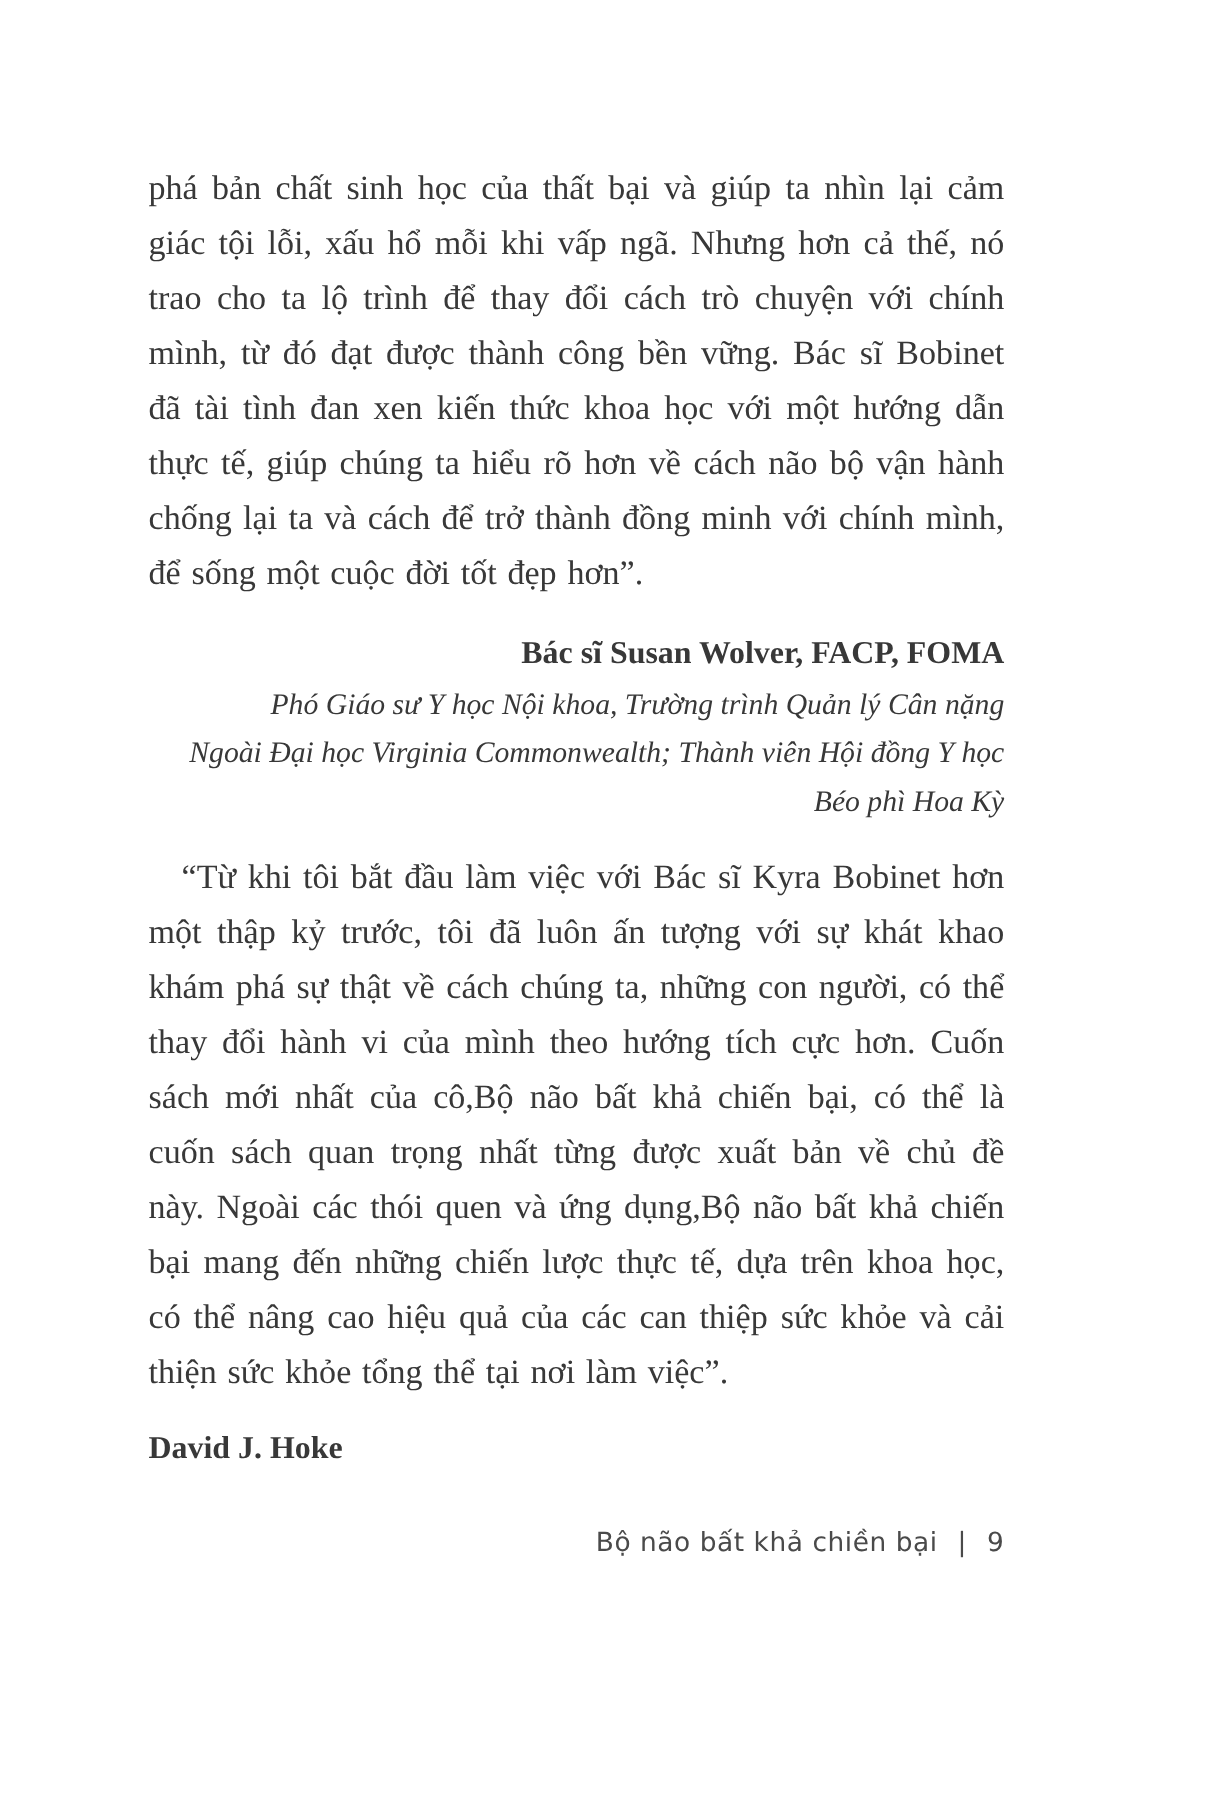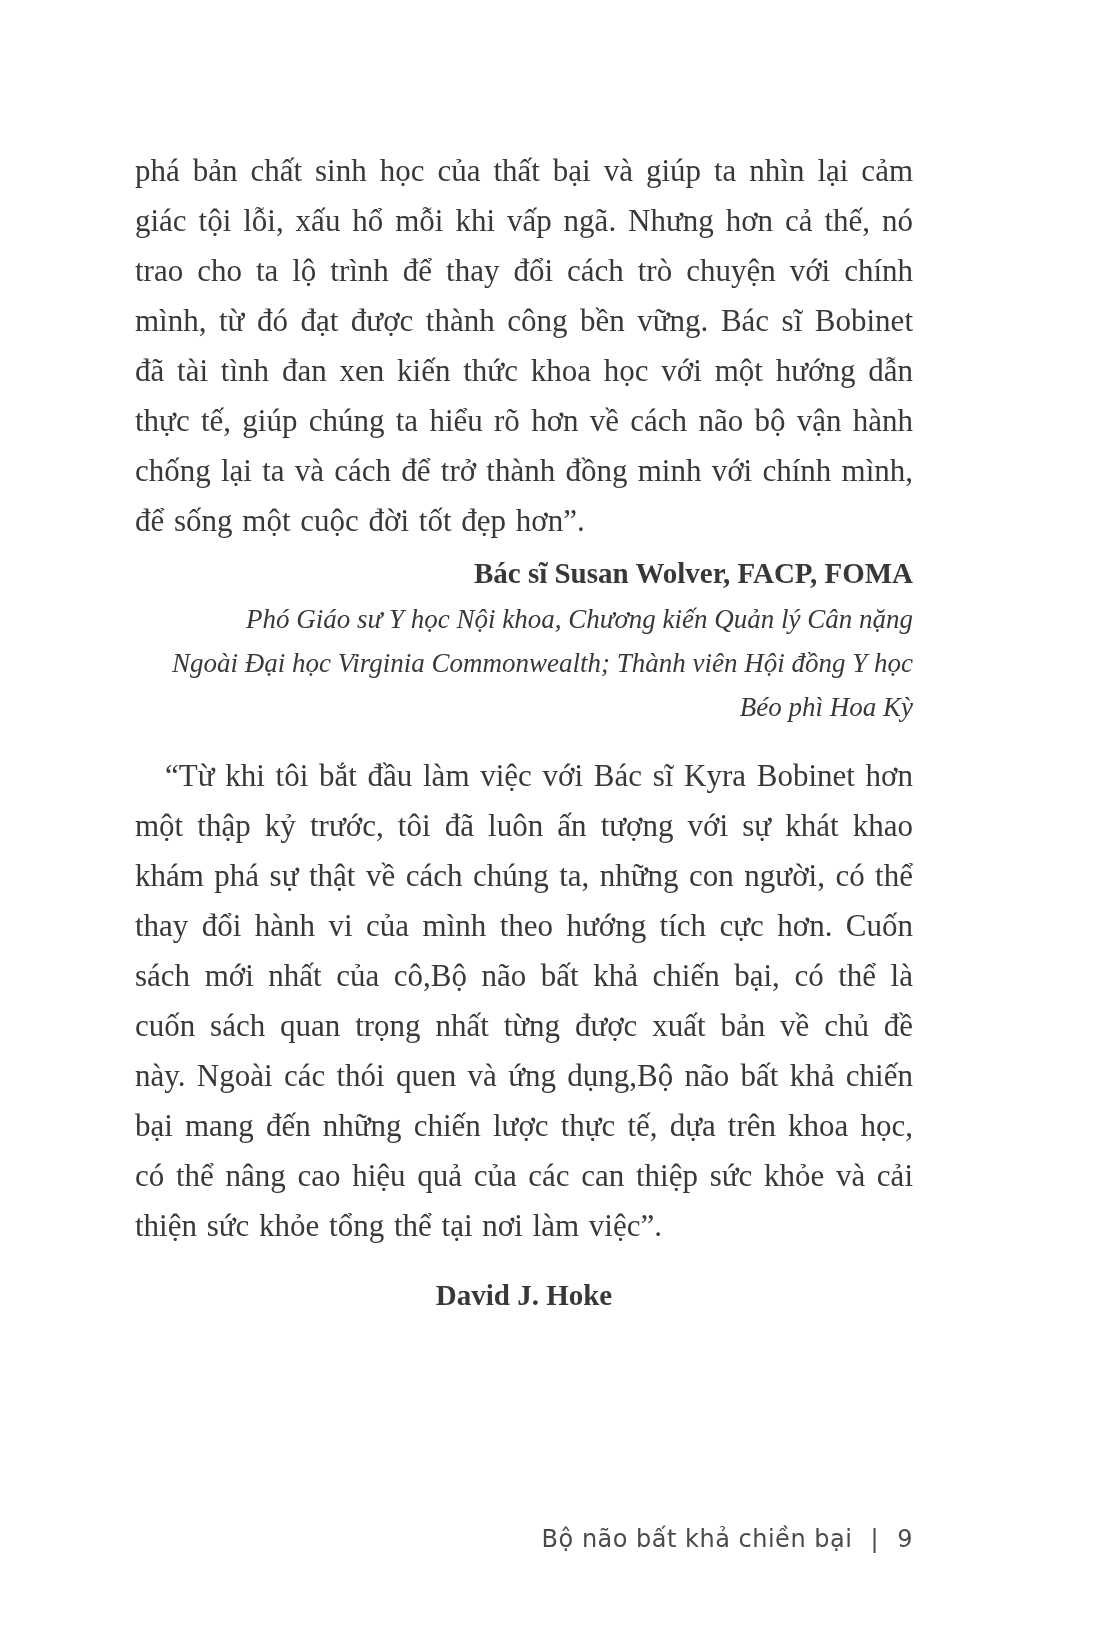--- a/index.html
+++ b/index.html
@@ -31,7 +31,7 @@
     margin-top: 22px;
   }
   .attr-name {
-    margin-top: 3px;
+    margin-top: 24px;
     font-size: 29px;
     line-height: 48px;
     font-weight: bold;

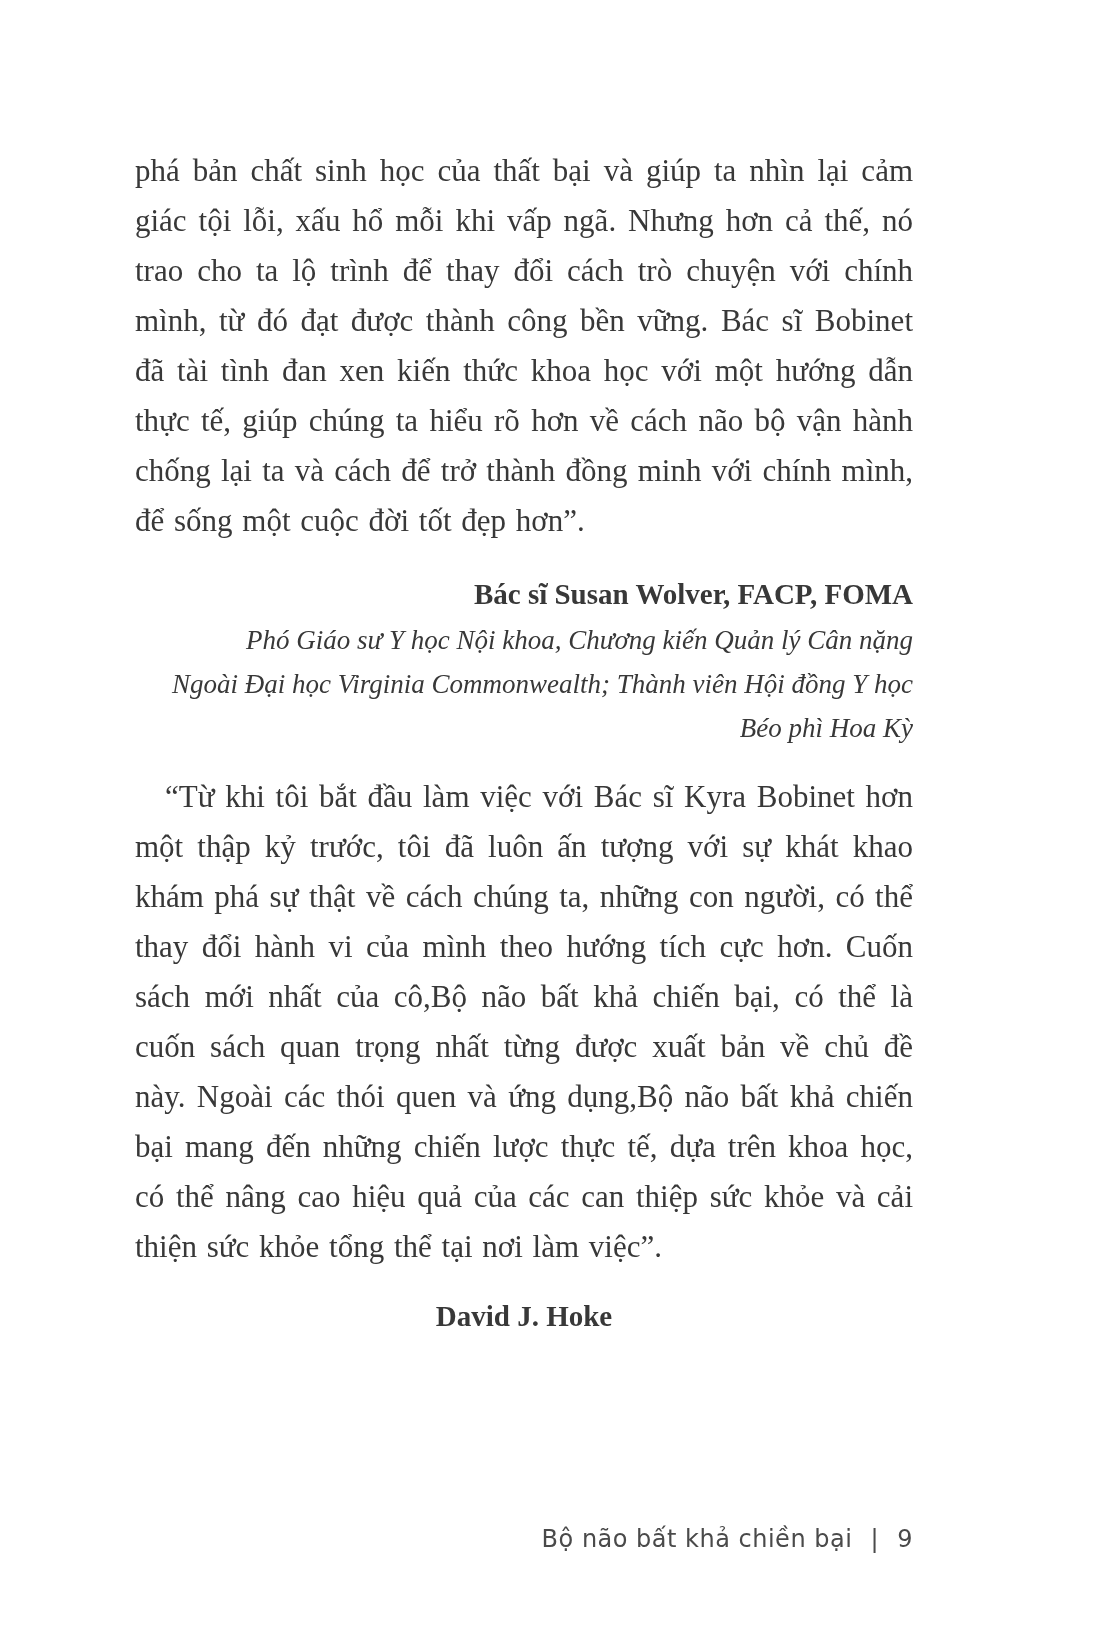--- a/index.html
+++ b/index.html
@@ -71,7 +71,7 @@
 
     <div class="attr-name">Bác sĩ Susan Wolver, FACP, FOMA</div>
 
-    <div class="attr-role">Phó Giáo sư Y học Nội khoa, Chương kiến Quản lý Cân nặng</div>
+    <div class="attr-role">Phó Giáo sư Y học Nội khoa, Trường trình Quản lý Cân nặng</div>
     <div class="attr-role">Ngoài Đại học Virginia Commonwealth; Thành viên Hội đồng Y học</div>
     <div class="attr-role">Béo phì Hoa Kỳ</div>
 

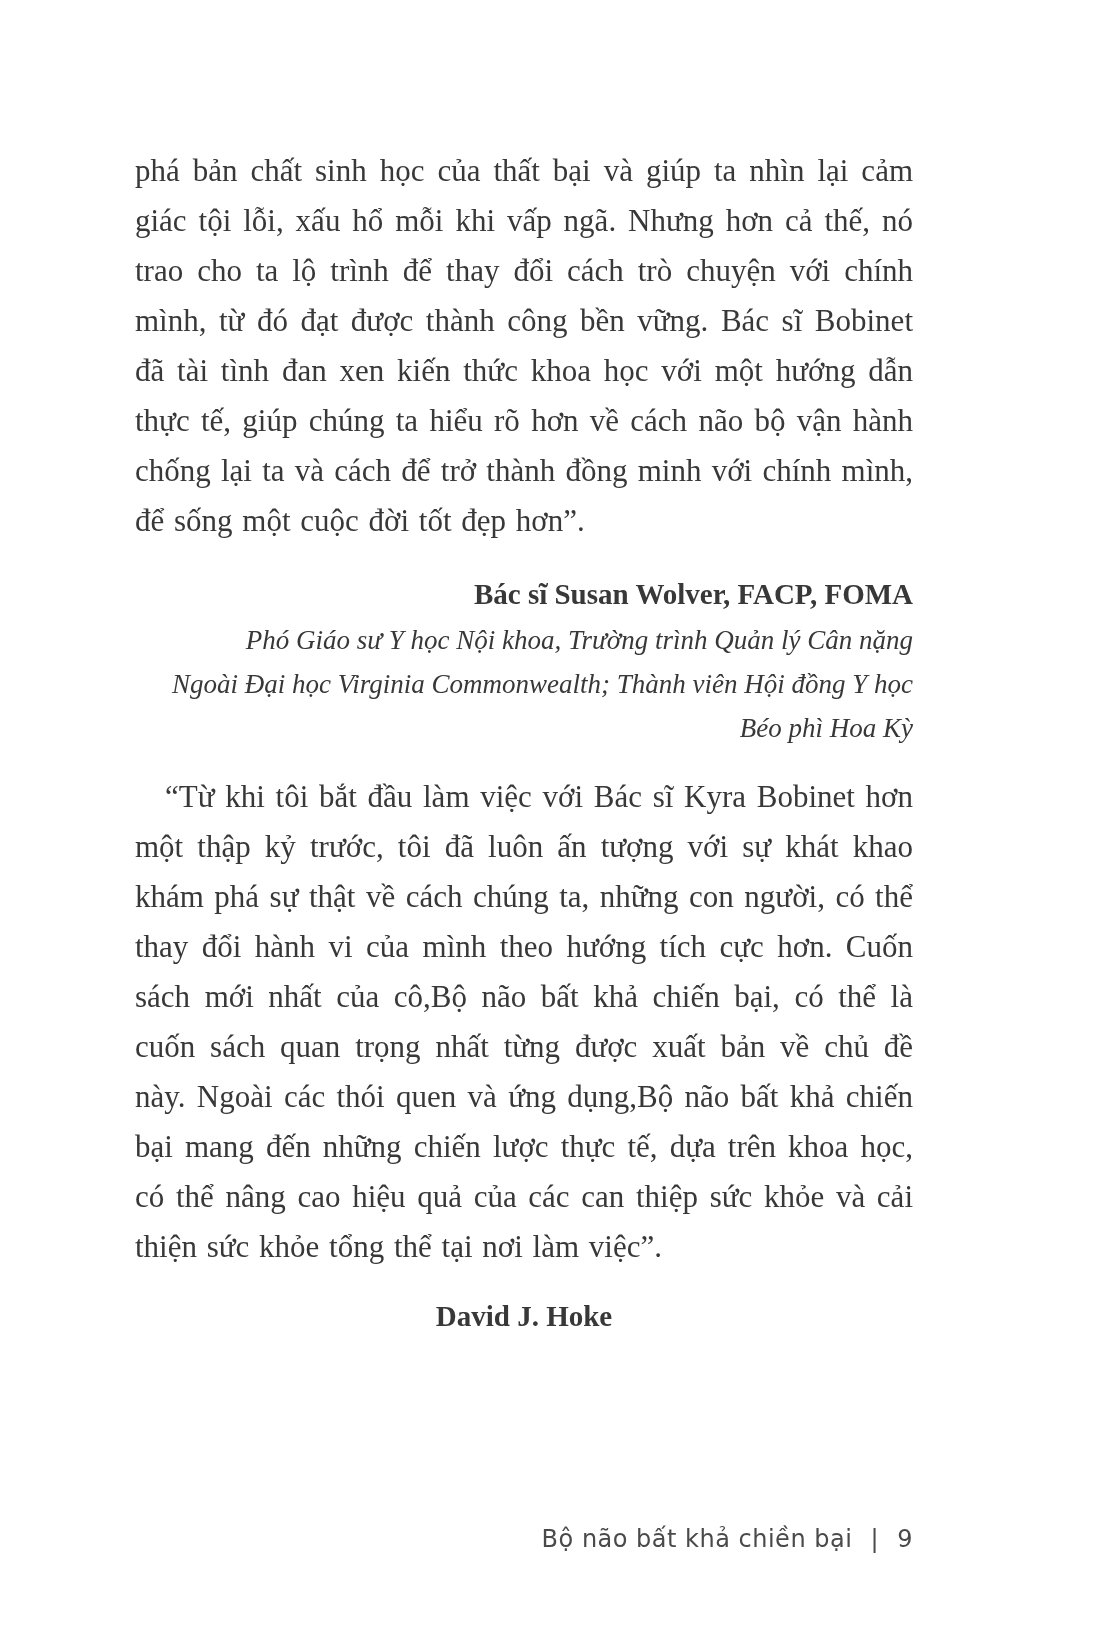--- a/index.html
+++ b/index.html
@@ -48,7 +48,7 @@
     font-size: 29px;
     line-height: 48px;
     font-weight: bold;
-    text-align: center;
+    text-align: left;
   }
   .footer {
     position: absolute;

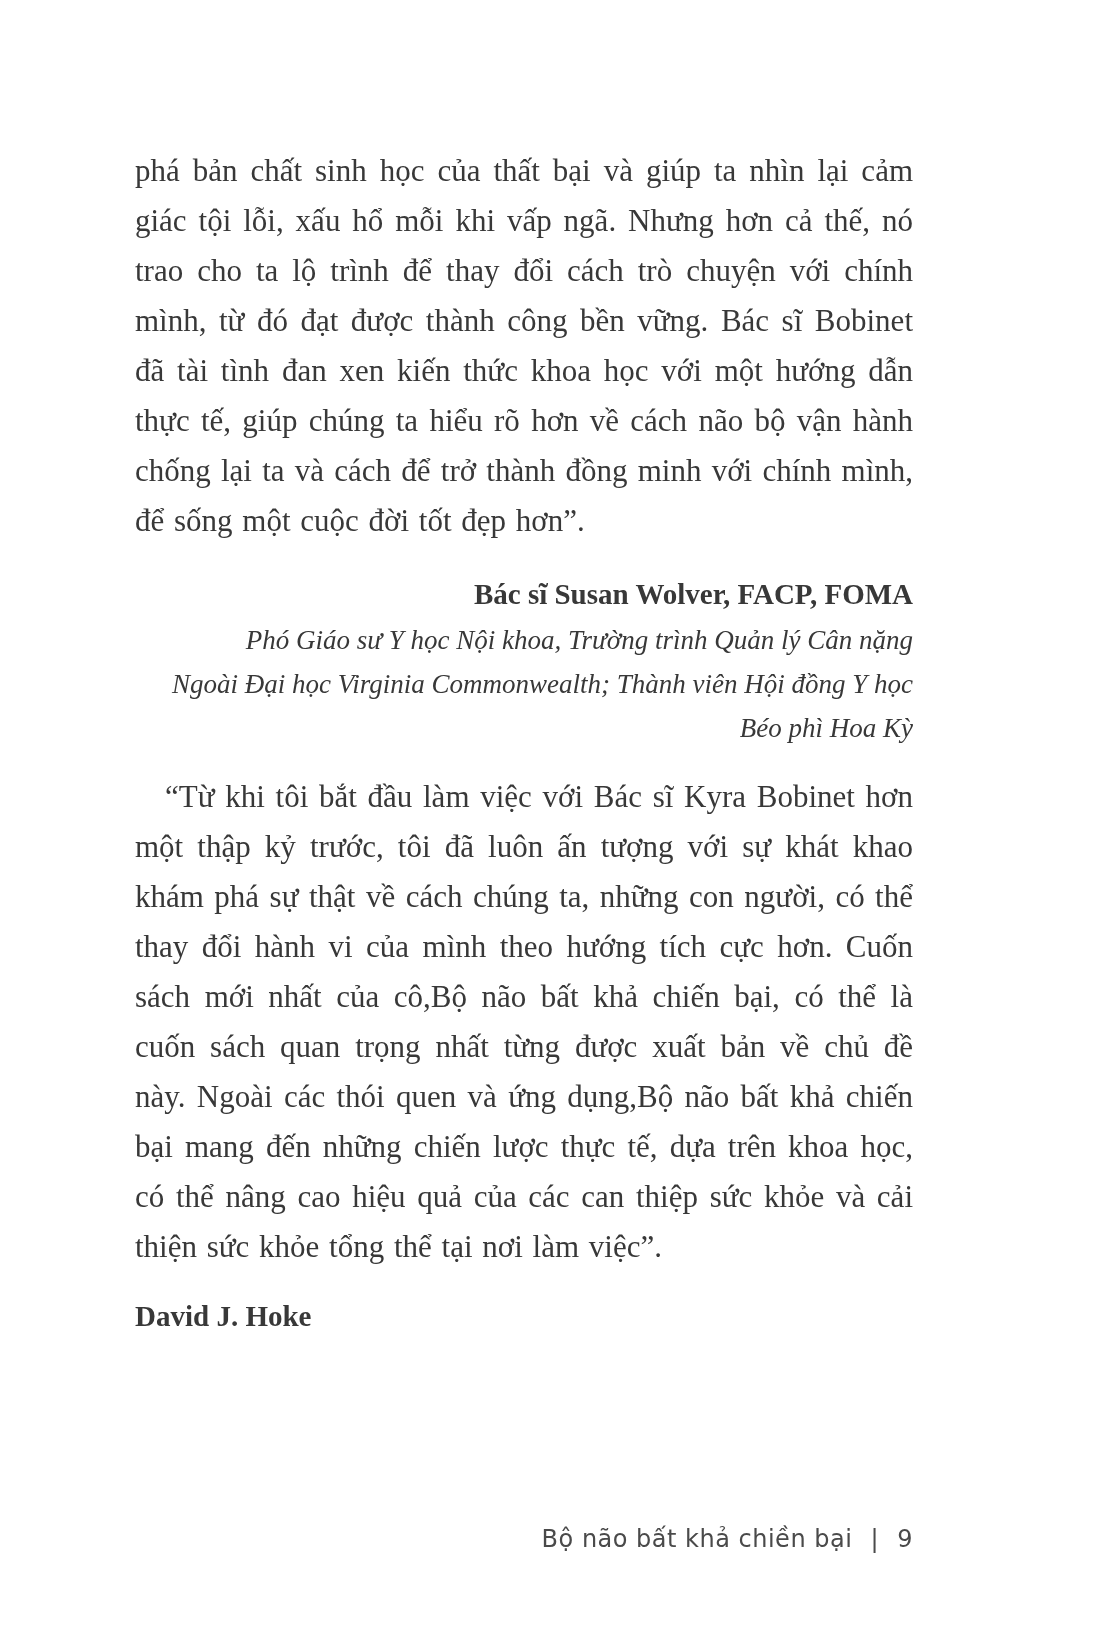--- a/index.html
+++ b/index.html
@@ -53,7 +53,7 @@
   .footer {
     position: absolute;
     right: 206px;
-    top: 1525px;
+    top: 1388px;
     font-family: "DejaVu Sans", "Liberation Sans", sans-serif;
     font-size: 24px;
     color: #4a4a4a;

